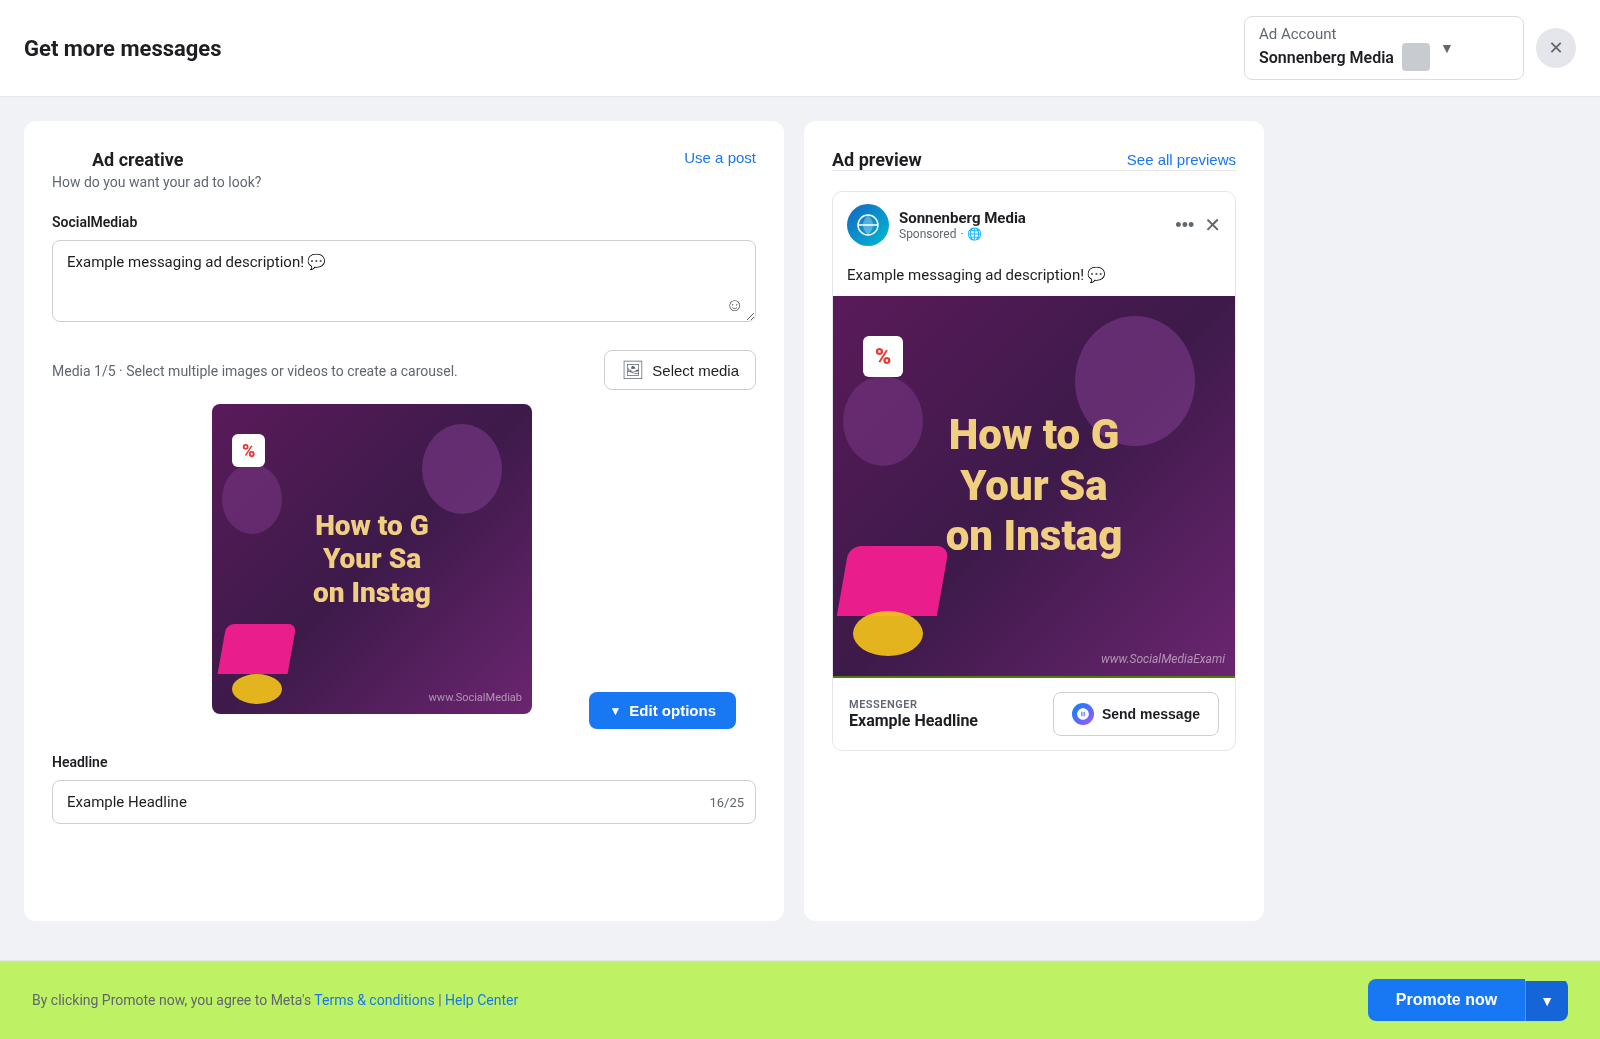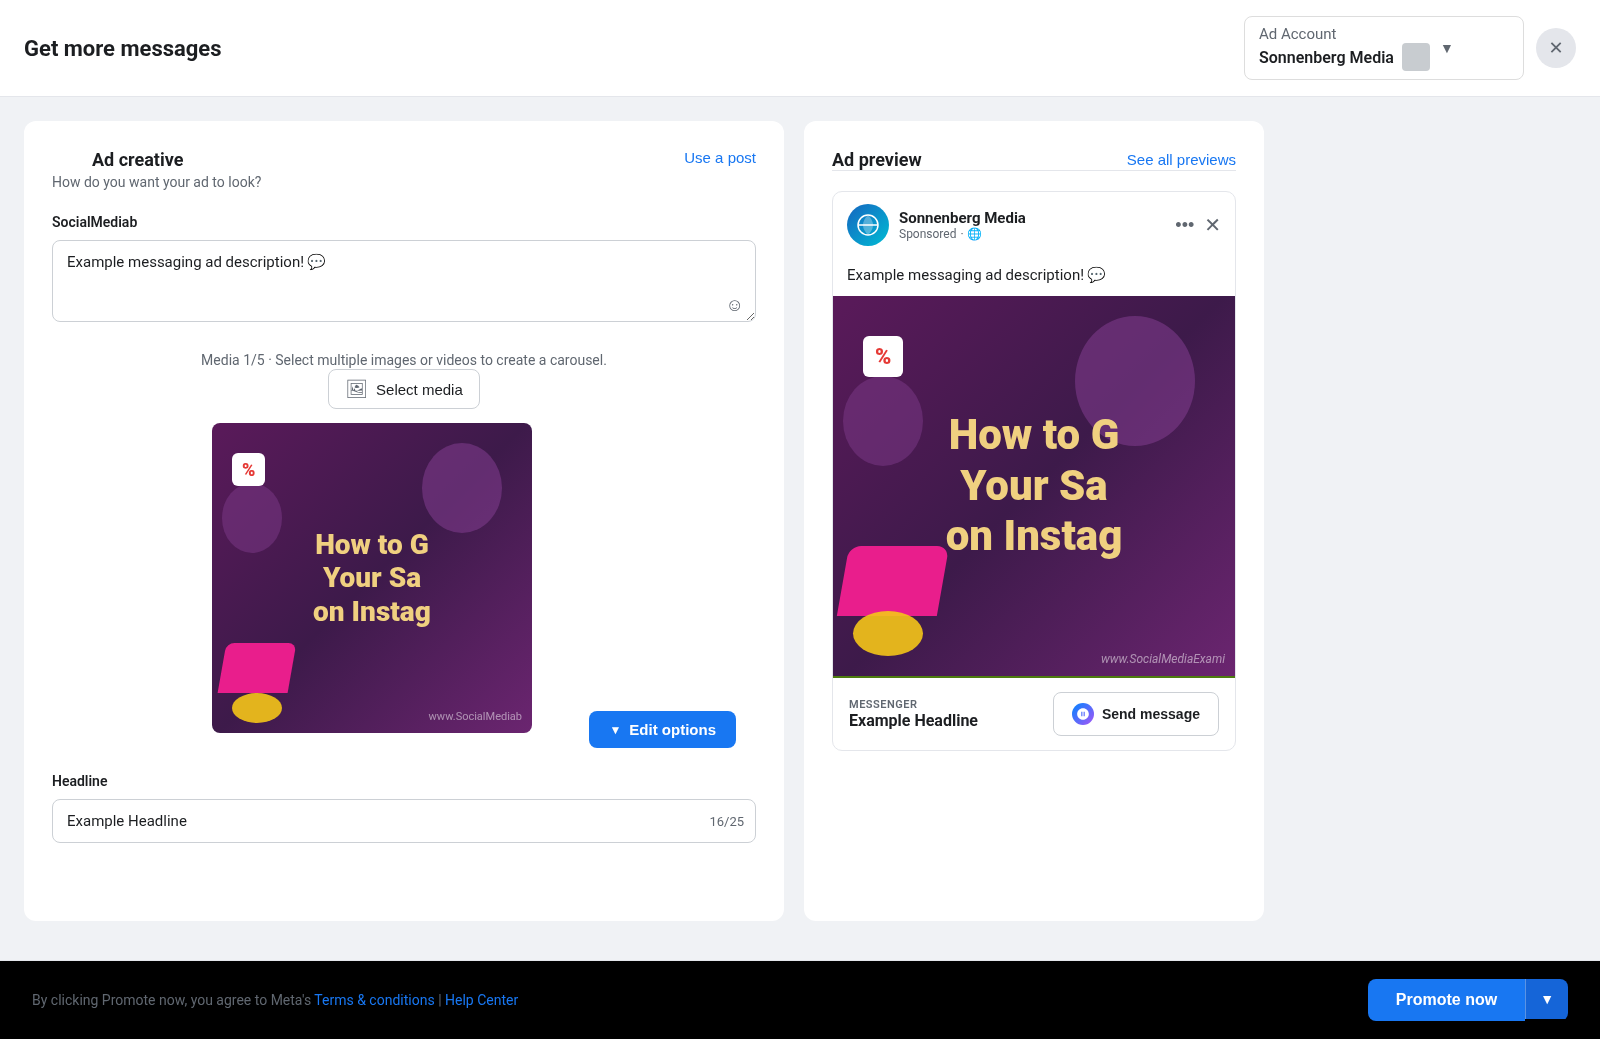--- a/index.html
+++ b/index.html
@@ -163,7 +163,6 @@
       align-items: center;
       justify-content: space-between;
       margin-bottom: 14px;
-      flex-direction: column;
     }
     .media-label {
       font-size: 14px;

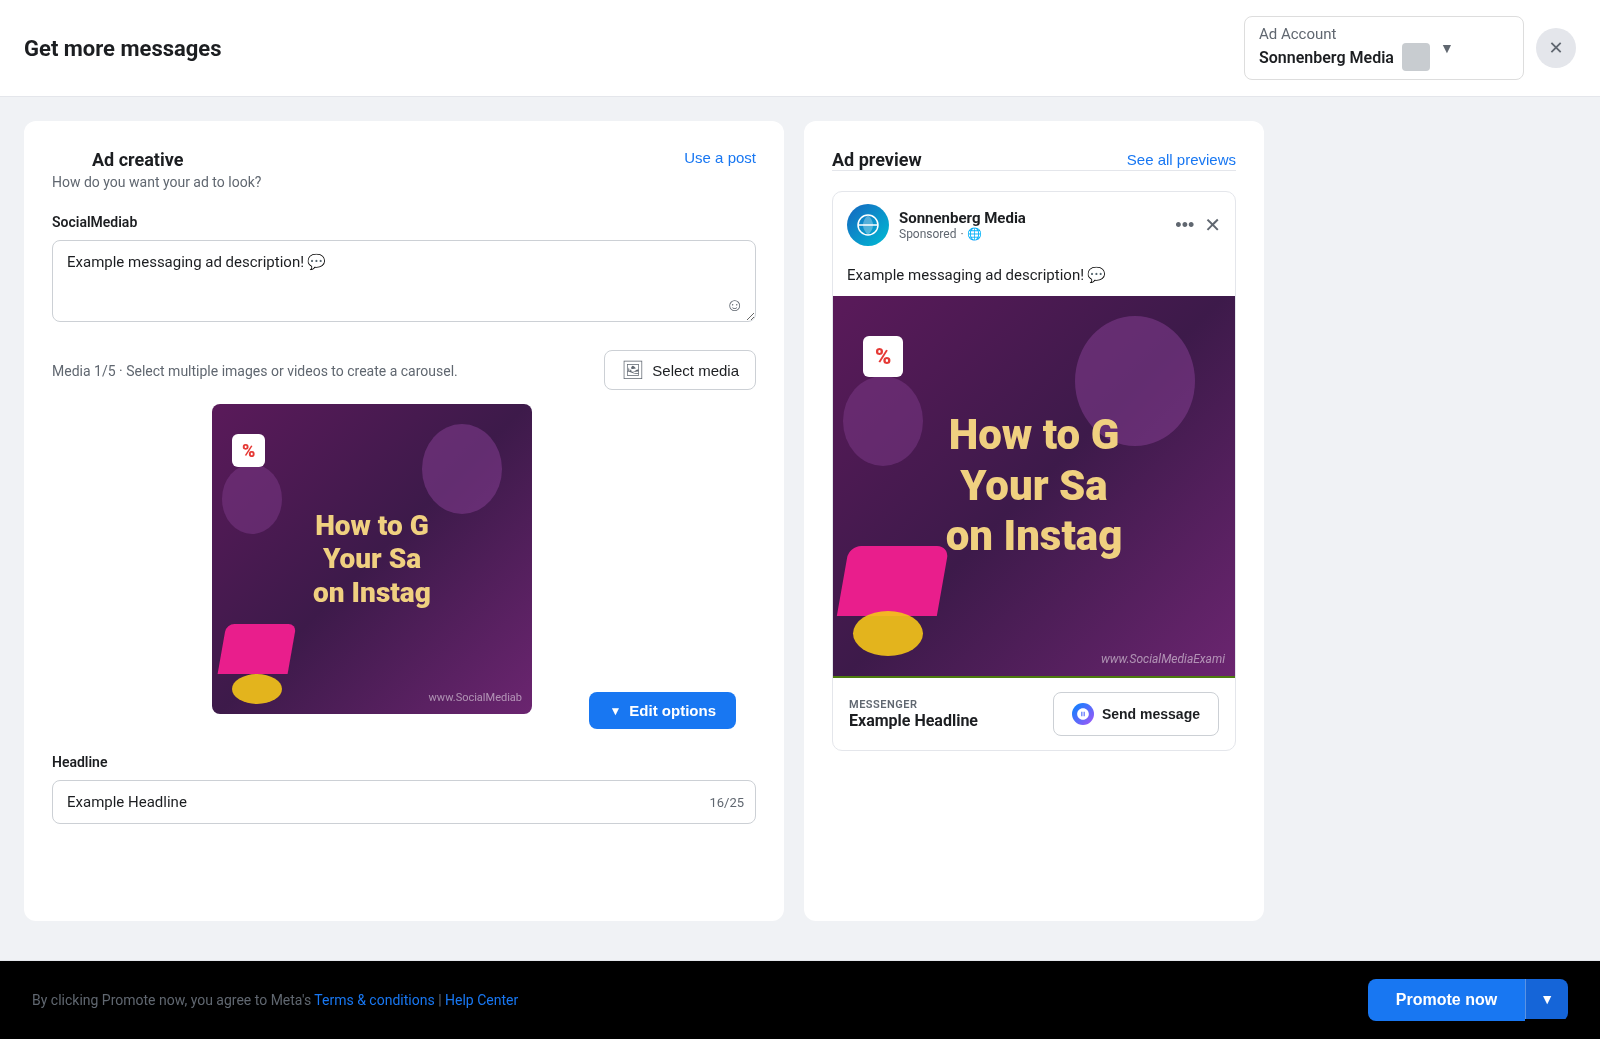--- a/index.html
+++ b/index.html
@@ -548,7 +548,7 @@
       bottom: 0;
       left: 0;
       right: 0;
-      background: #000000;
+      background: #bef264;
       border-top: 1px solid #e4e6eb;
       padding: 18px 32px;
       display: flex;

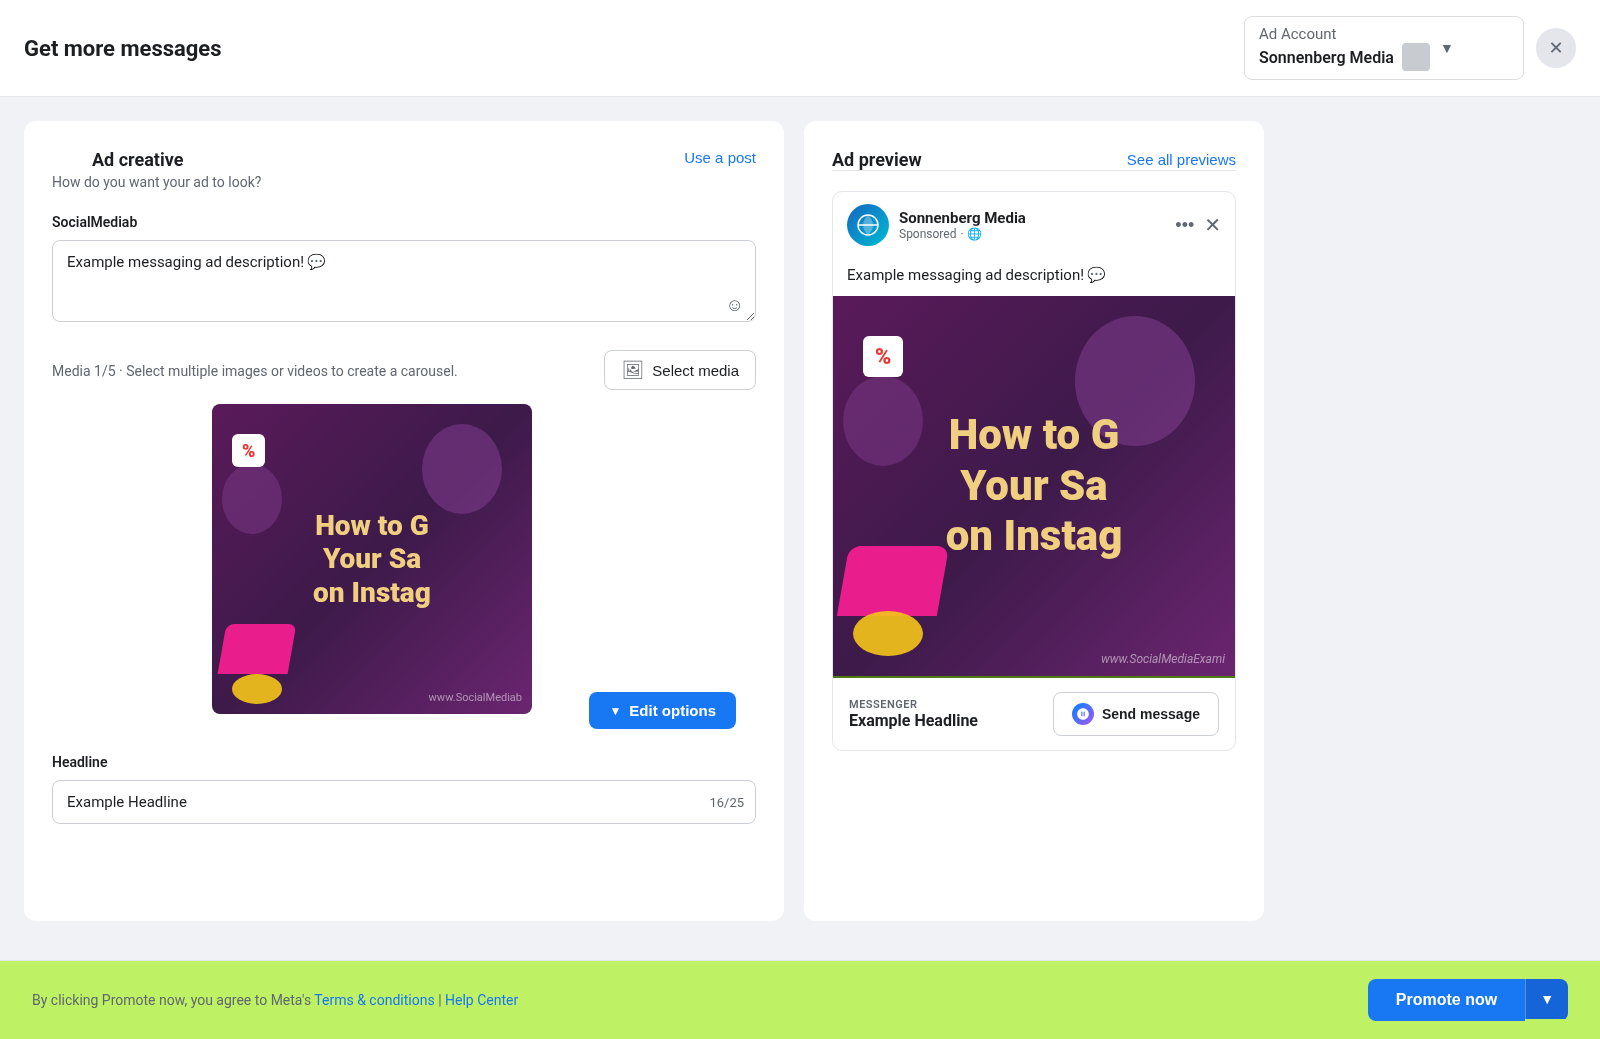--- a/index.html
+++ b/index.html
@@ -565,7 +565,7 @@
     }
     .promote-btn-group {
       display: flex;
-      align-items: flex-start;
+      align-items: flex-end;
       gap: 0;
       border-radius: 8px;
       overflow: hidden;

